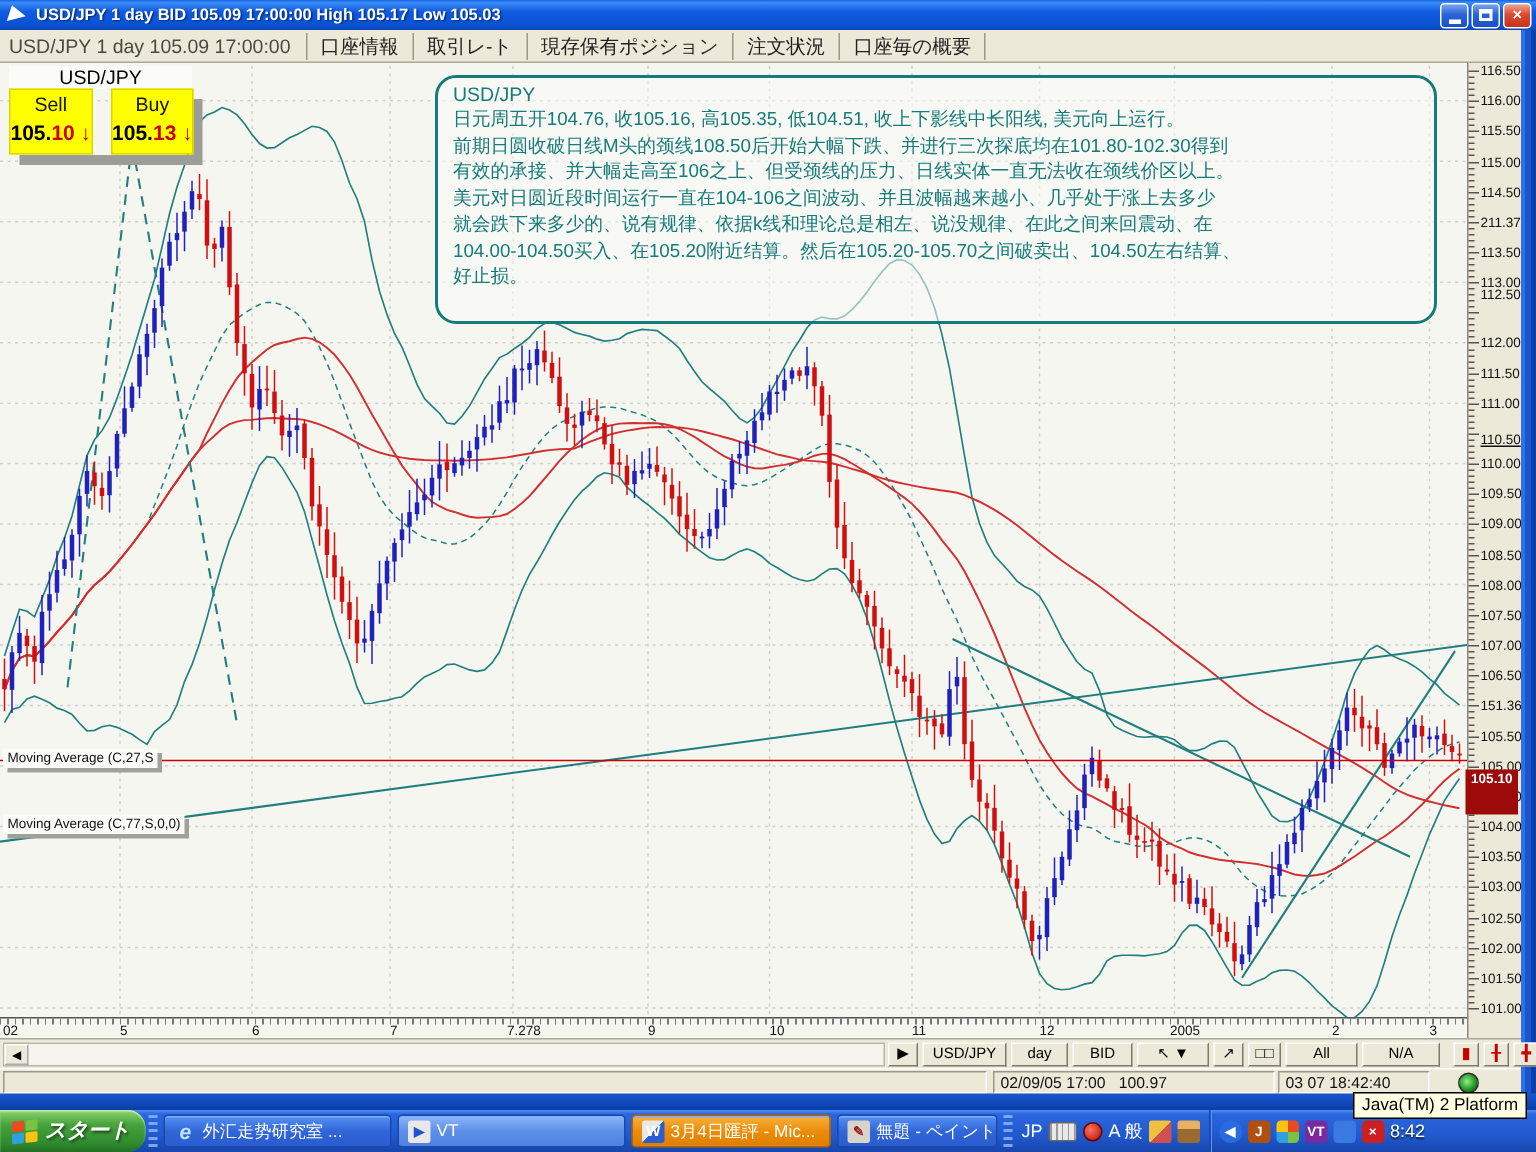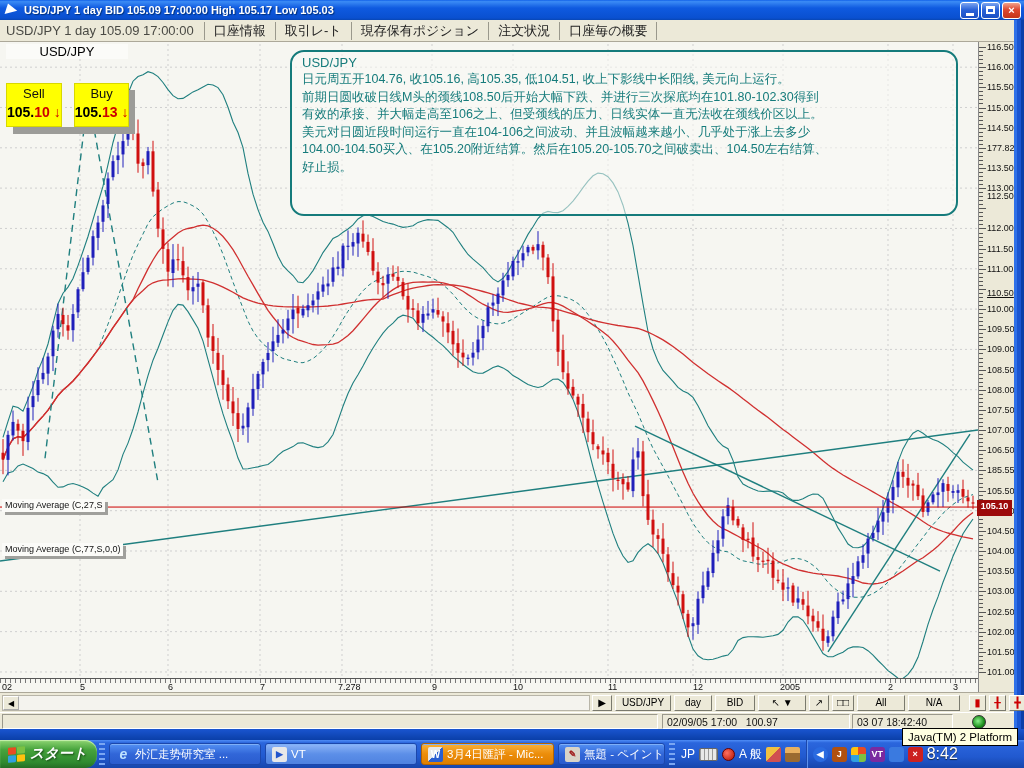--- a/index.html
+++ b/index.html
@@ -47,7 +47,7 @@
   
   #tradepanel { position:absolute; left:6px; top:2px; width:122px; z-index:4; }
   .tphead { text-align:center; font-size:13px; color:#000; background:rgba(252,252,248,.9); height:15px; line-height:15px; }
-  .tpbtns { display:flex; gap:12px; box-shadow:7px 7px 0 #9c9c98;margin-top:24px; }
+  .tpbtns { display:flex; gap:12px; box-shadow:7px 7px 0 #9c9c98; }
   .tpbtn { width:60px; height:44px; background:#ffff00; border:1px solid #d8d800; text-align:center; cursor:pointer; }
   .tpbtn .lab { font-size:13px; color:#111; margin-top:2px; }
   .tpbtn .price { font-size:14px; font-weight:bold; color:#000; margin-top:3px; white-space:nowrap; }

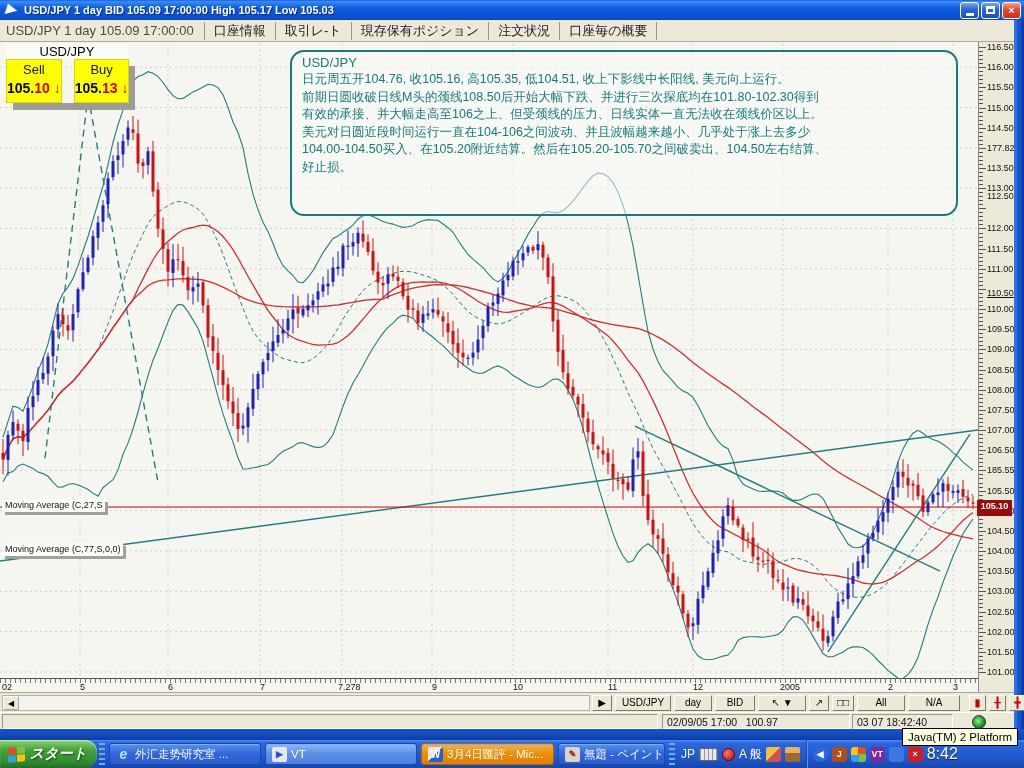--- a/index.html
+++ b/index.html
@@ -817,6 +817,7 @@
           <div class="aline">前期日圆收破日线M头的颈线108.50后开始大幅下跌、并进行三次探底均在101.80-102.30得到</div>
           <div class="aline">有效的承接、并大幅走高至106之上、但受颈线的压力、日线实体一直无法收在颈线价区以上。</div>
           <div class="aline">美元对日圆近段时间运行一直在104-106之间波动、并且波幅越来越小、几乎处于涨上去多少</div>
+          <div class="aline">就会跌下来多少的、说有规律、依据k线和理论总是相左、说没规律、在此之间来回震动、在</div>
           <div class="aline">104.00-104.50买入、在105.20附近结算。然后在105.20-105.70之间破卖出、104.50左右结算、</div>
           <div class="aline">好止损。</div>
         </div>

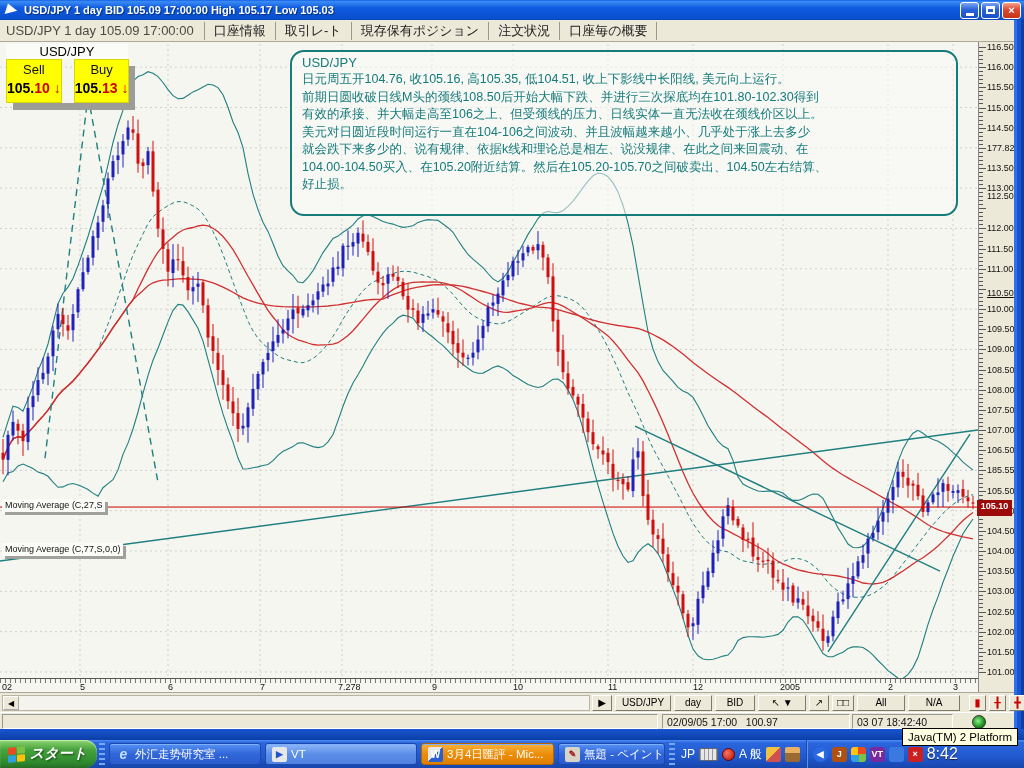--- a/index.html
+++ b/index.html
@@ -766,7 +766,7 @@
         <div class="plab" style="top: 40.3px;">115.50</div>
         <div class="plab" style="top: 60.5px;">115.00</div>
         <div class="plab" style="top: 80.6px;">114.50</div>
-        <div class="plab" style="top: 100.8px;">177.82</div>
+        <div class="plab" style="top: 100.8px;">211.37</div>
         <div class="plab" style="top: 121px;">113.50</div>
         <div class="plab" style="top: 141.1px;">113.00</div>
         <div class="plab" style="top: 149px;">112.50</div>

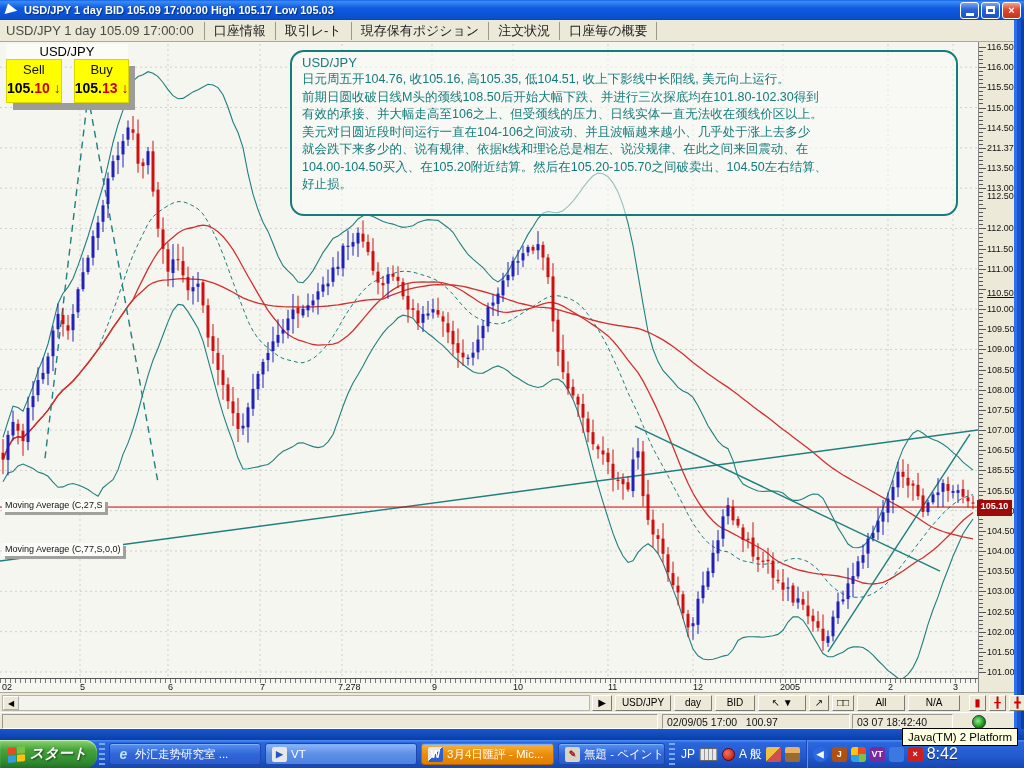--- a/index.html
+++ b/index.html
@@ -782,7 +782,7 @@
         <div class="plab" style="top: 362.9px;">107.50</div>
         <div class="plab" style="top: 383px;">107.00</div>
         <div class="plab" style="top: 403.2px;">106.50</div>
-        <div class="plab" style="top: 423.4px;">185.55</div>
+        <div class="plab" style="top: 423.4px;">151.36</div>
         <div class="plab" style="top: 443.5px;">105.50</div>
         <div class="plab" style="top: 463.7px;">105.00</div>
         <div class="plab" style="top: 483.8px;">104.50</div>

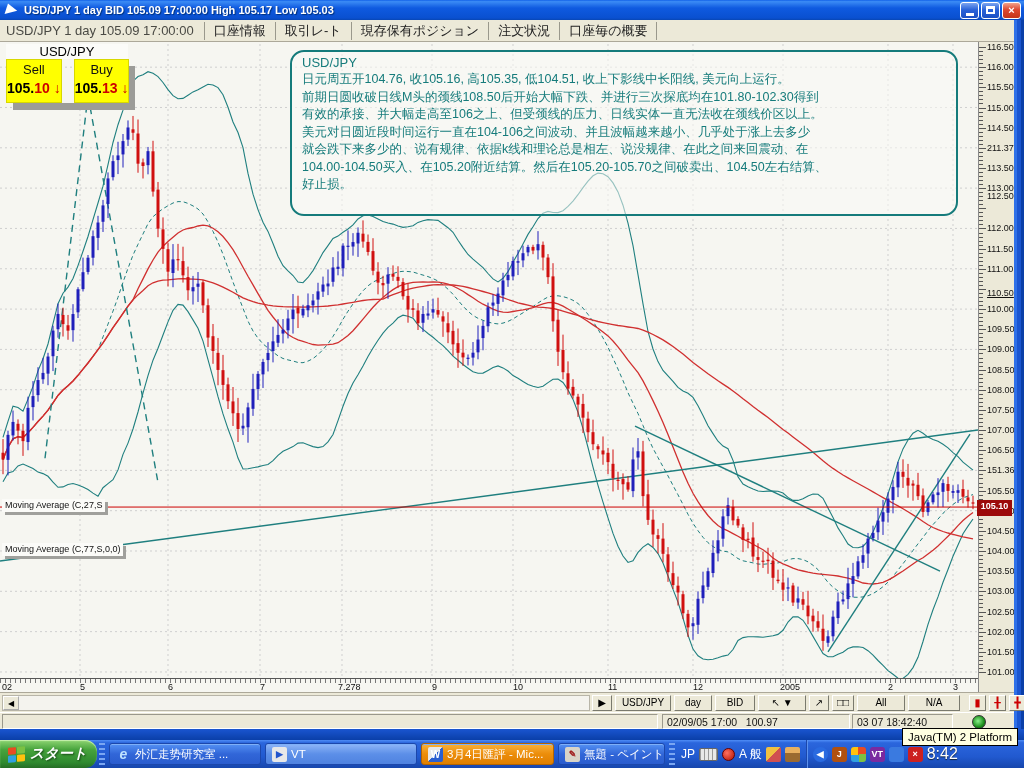--- a/index.html
+++ b/index.html
@@ -42,8 +42,8 @@
   #paxis { position:absolute; left:978px; top:0; width:36px; height:650px; background:#ece9d8; border-left:1px solid #888; }
   .ptick { position:absolute; left:0; height:1px; background:#555; }
   .plab { position:absolute; left:8px; font-size:9px; color:#111; white-space:nowrap; }
-  #curprice { position:absolute; left:977px; width:35px; height:16px; background:#9c0a0a; color:#fff;
-    font-size:9px; font-weight:bold; text-align:center; line-height:13px; z-index:5; }
+  #curprice { position:absolute; left:977px; width:35px; height:30px; background:#9c0a0a; color:#fff;
+    font-size:9px; font-weight:bold; text-align:center; line-height:13px; z-index:5;margin-top:13px; }
   
   #tradepanel { position:absolute; left:6px; top:2px; width:122px; z-index:4; }
   .tphead { text-align:center; font-size:13px; color:#000; background:rgba(252,252,248,.9); height:15px; line-height:15px; }

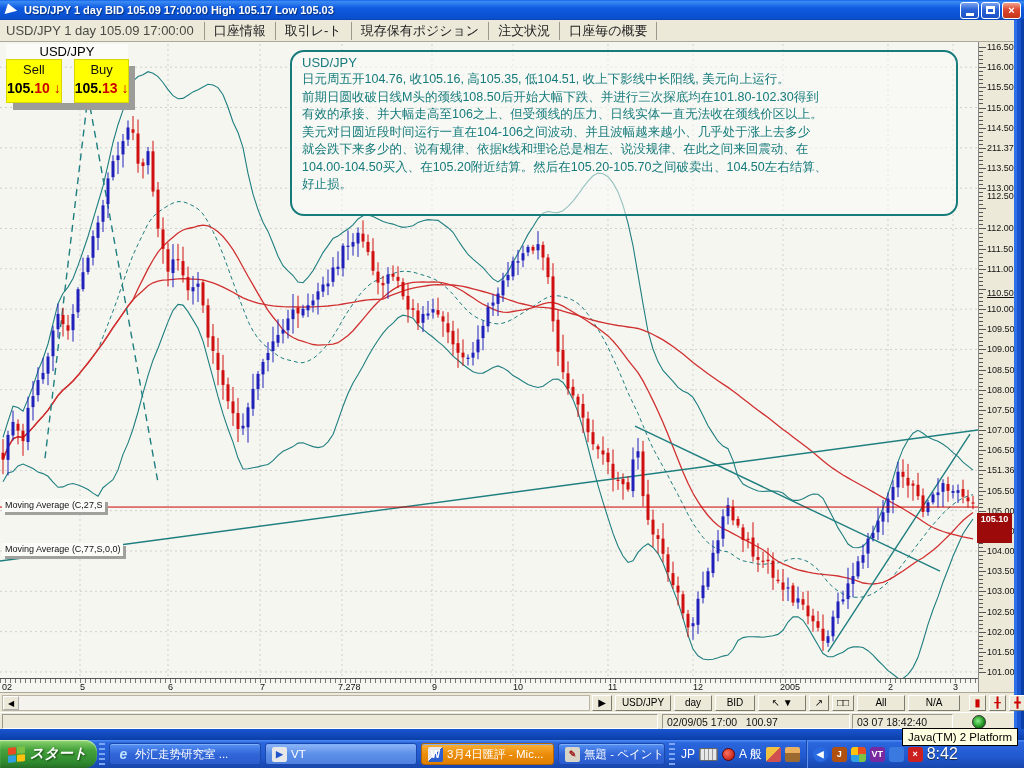--- a/index.html
+++ b/index.html
@@ -121,7 +121,7 @@
     border-left:1px solid #1c47ab; box-shadow:inset 1px 0 0 #5c92ee; height:28px; }
   .tico { width:15px; height:15px; border-radius:3px; color:#fff; font-size:9px; font-weight:bold;
     text-align:center; line-height:15px; }
-  #clock { color:#fff; font-size:16px; margin:0 8px 0 4px; text-shadow:0 1px 1px #123; }
+  #clock { color:#fff; font-size:12px; margin:0 8px 0 4px; text-shadow:0 1px 1px #123; }
 
   
   #jtooltip { position:absolute; left:902px; top:728px; height:18px; background:#ffffe1; border:1px solid #000;

